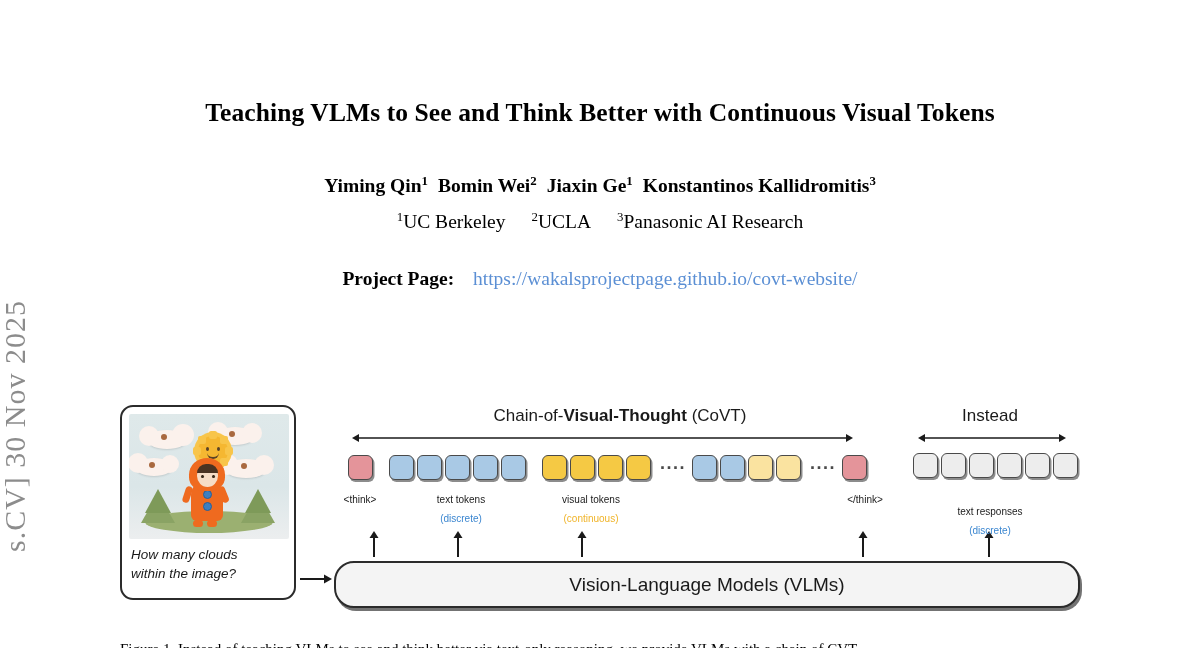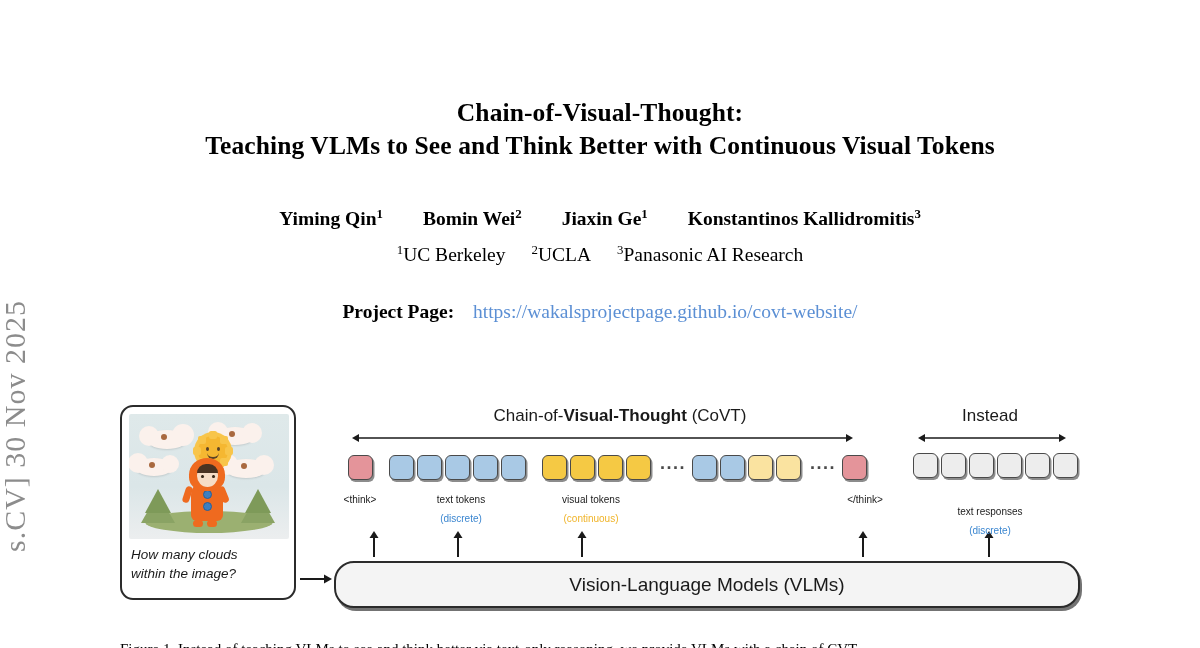--- a/index.html
+++ b/index.html
@@ -339,7 +339,6 @@
 <div id="paper">
 
   <div id="title-block">
-    <div class="title-line">Chain-of-Visual-Thought:</div>
     <div class="title-line">Teaching VLMs to See and Think Better with Continuous Visual Tokens</div>
   </div>
 

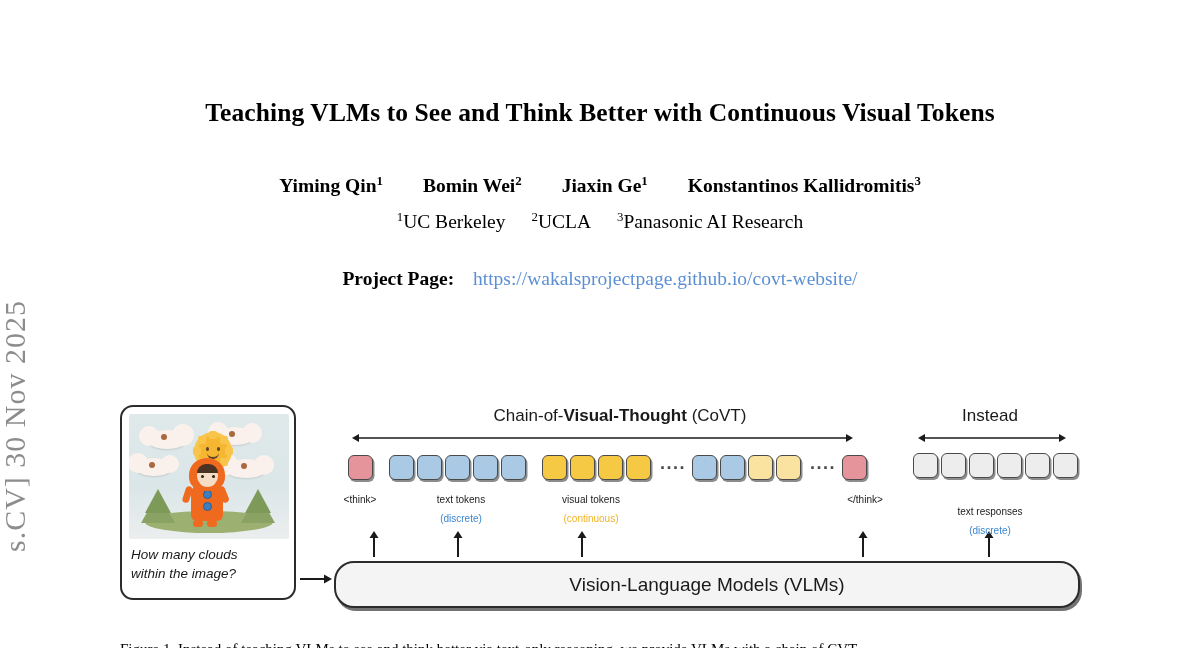--- a/index.html
+++ b/index.html
@@ -56,7 +56,7 @@
     font-size: 19.5px;
     line-height: 27px;
   }
-  .author { white-space: nowrap; margin: 0 20px; }
+  .author { white-space: nowrap; margin: 0 5px; }
   .author:first-child { margin-left: 0; }
   .author:last-child { margin-right: 0; }
   sup { font-size: .66em; vertical-align: super; line-height: 0; font-weight: bold; }

